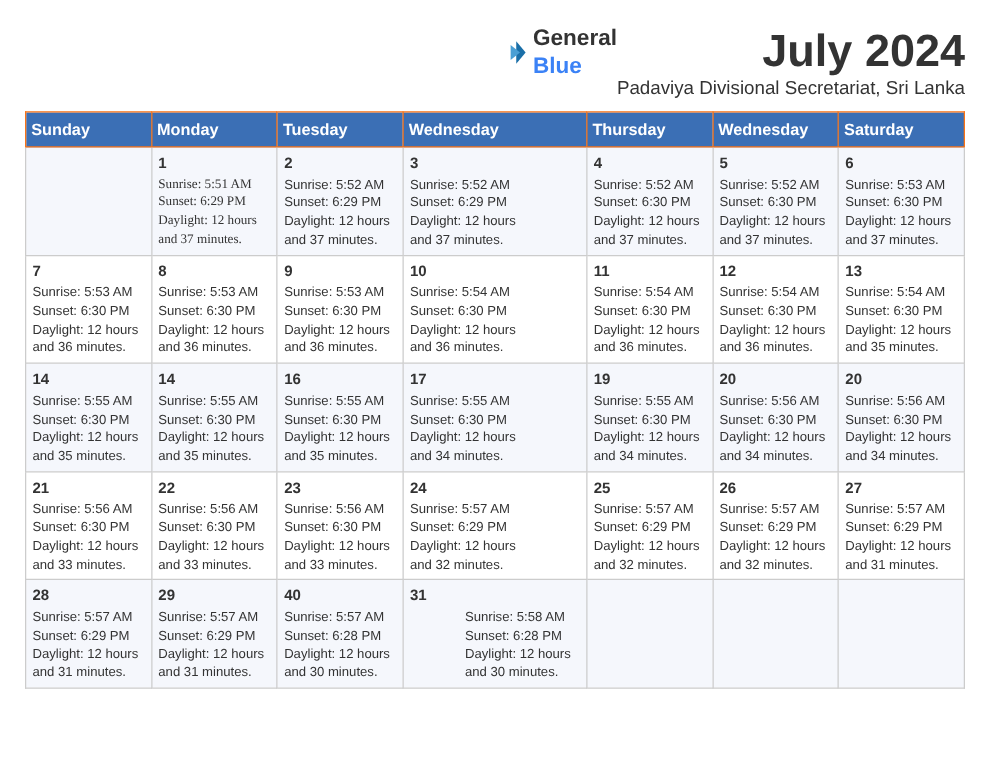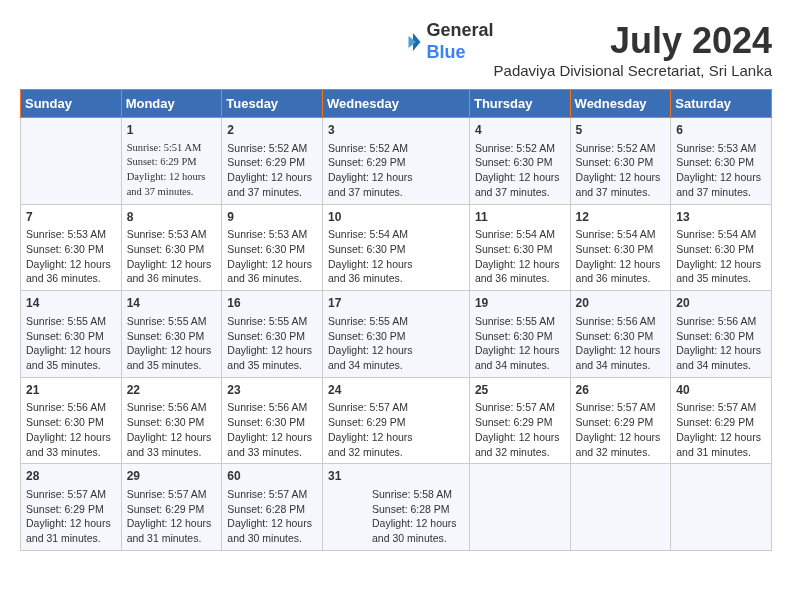--- a/index.html
+++ b/index.html
@@ -307,7 +307,7 @@
 and 32 minutes.</div>
         </td>
         <td>
-          <span class="day-num">40</span>
+          <span class="day-num">27</span>
           <div class="day-info" style="white-space: pre-line;">Sunrise: 5:57 AM
 Sunset: 6:29 PM
 Daylight: 12 hours

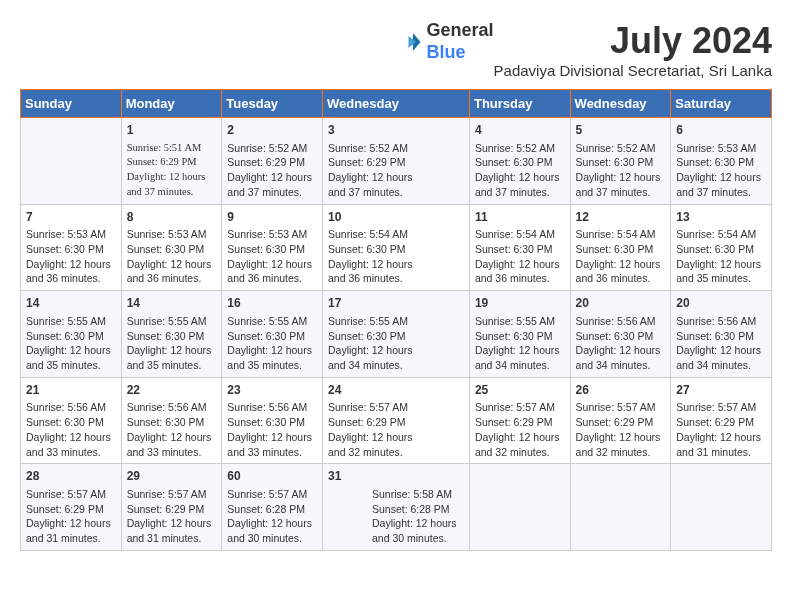--- a/index.html
+++ b/index.html
@@ -330,7 +330,7 @@
 and 31 minutes.</div>
         </td>
         <td>
-          <span class="day-num">60</span>
+          <span class="day-num">40</span>
           <div class="day-info" style="white-space: pre-line;">Sunrise: 5:57 AM
 Sunset: 6:28 PM
 Daylight: 12 hours

